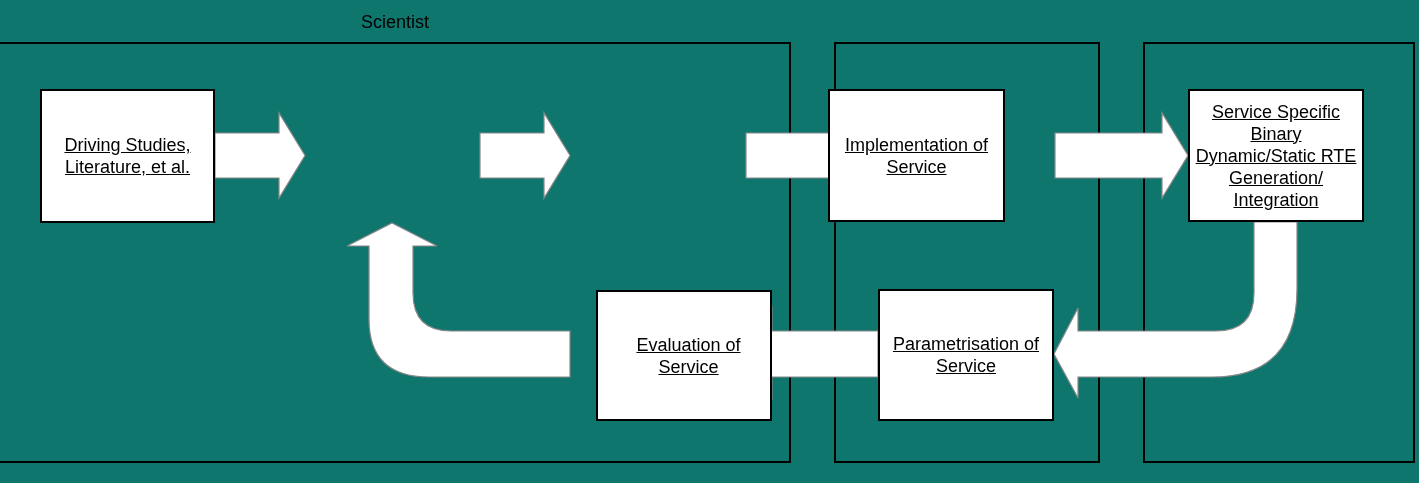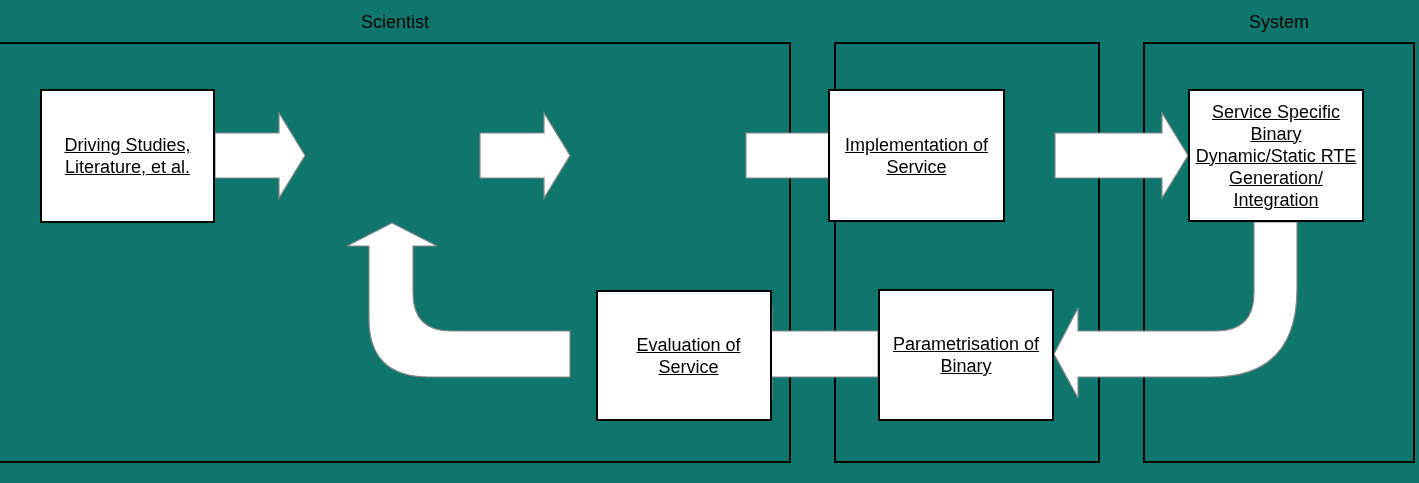--- a/index.html
+++ b/index.html
@@ -89,7 +89,6 @@
   </svg>
 
   <div class="lane-label" id="label-scientist">Scientist</div>
-  <div class="lane-label" id="label-system">System</div>
 
   <div class="box" id="box-driving">Driving Studies,
 Literature, et al.</div>

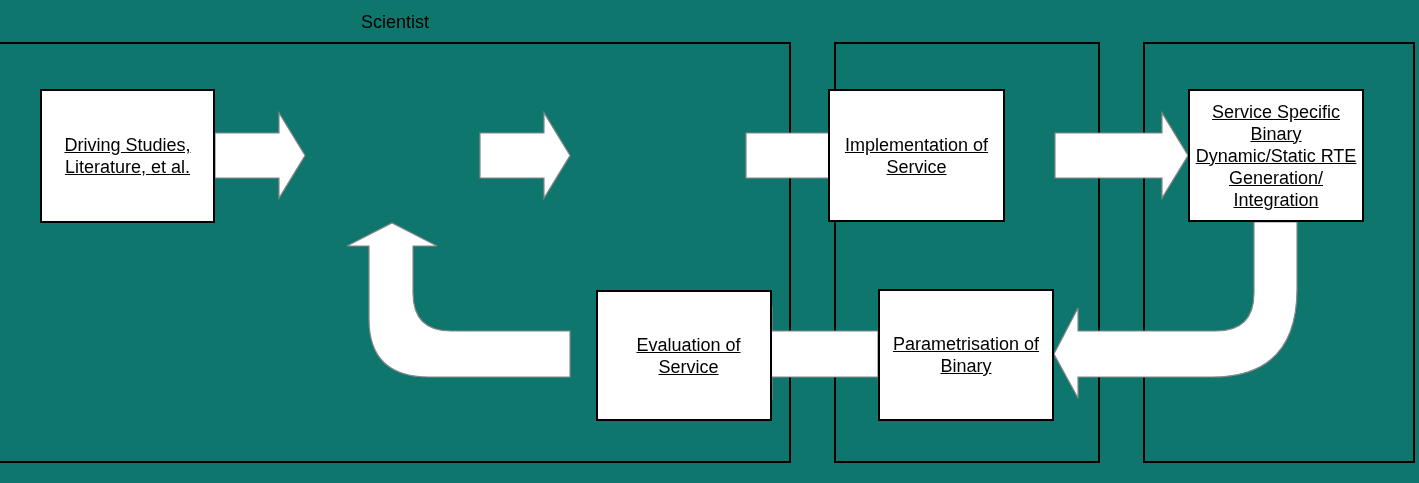--- a/index.html
+++ b/index.html
@@ -107,7 +107,7 @@
   <div class="box" id="box-evaluation">Evaluation of Service</div>
 
   <div class="box" id="box-parametrisation">Parametrisation of
-Binary</div>
+Service</div>
 
 </div>
 

